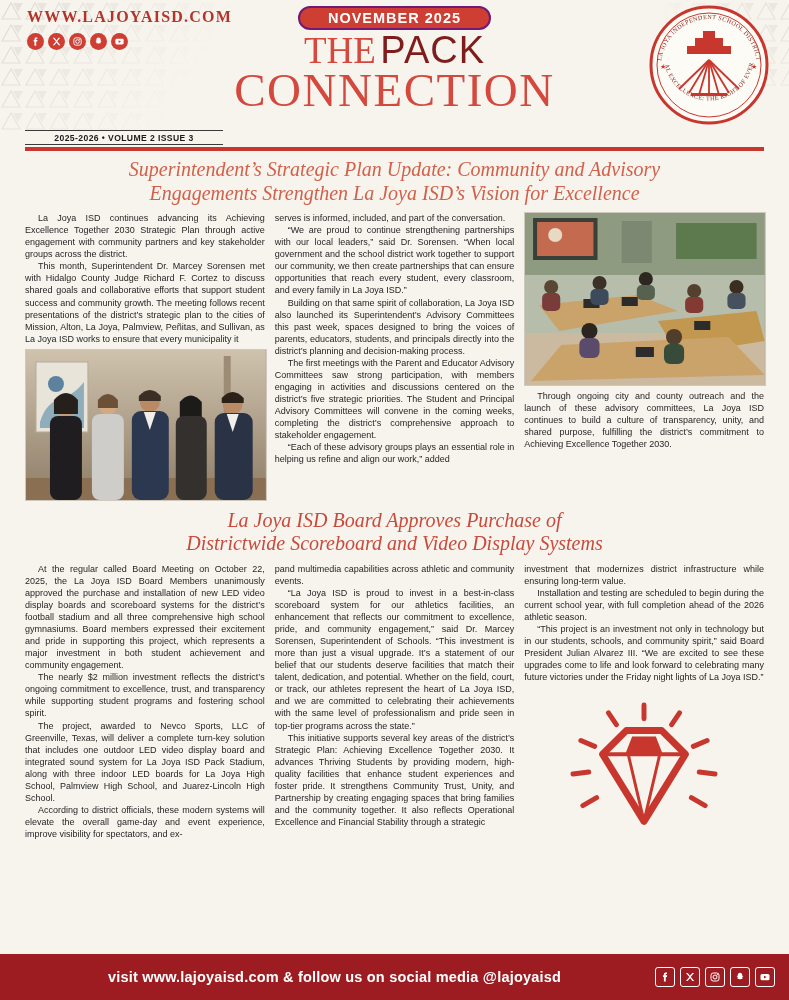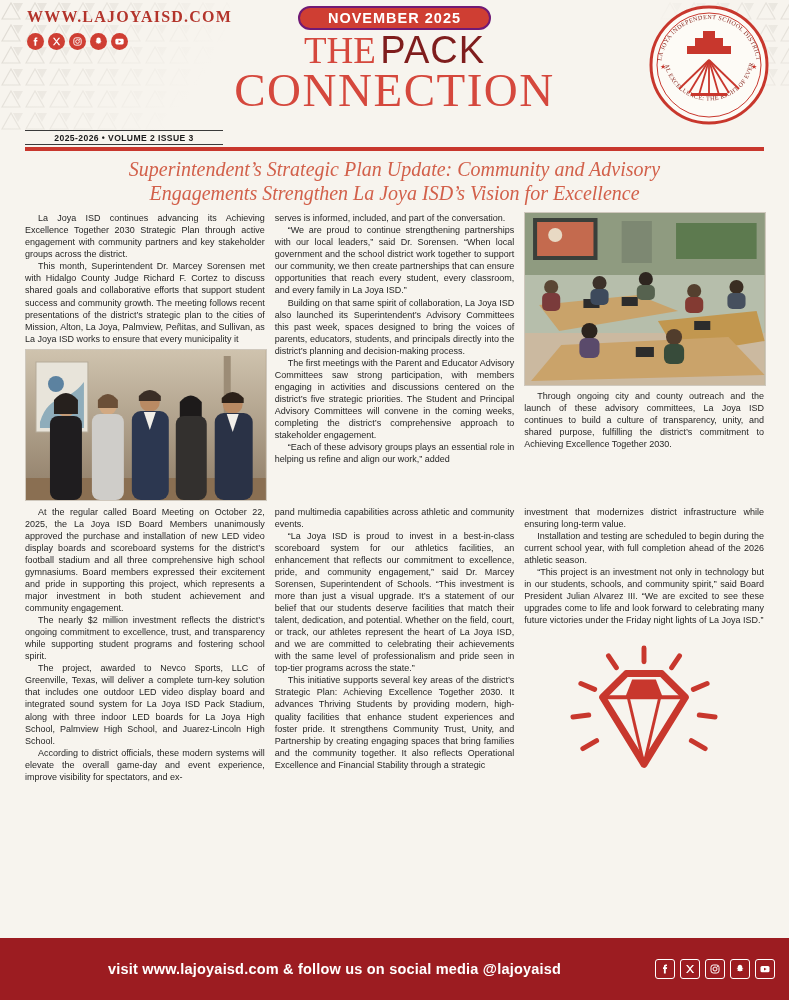--- a/index.html
+++ b/index.html
@@ -246,6 +246,10 @@
   </section>
 
   <section>
+    <h2 class="a-title t2">
+      <span>La Joya ISD Board Approves Purchase of</span><br>
+      <span>Districtwide Scoreboard and Video Display Systems</span>
+    </h2>
     <div class="cols">
       <div class="col">
         <p>At the regular called Board Meeting on October 22, 2025, the La Joya ISD Board Members unanimously approved the purchase and installation of new LED video display boards and scoreboard systems for the district’s football stadium and all three comprehensive high school gymnasiums. Board members expressed their excitement and pride in supporting this project, which represents a major investment in both student achievement and community engagement.</p>

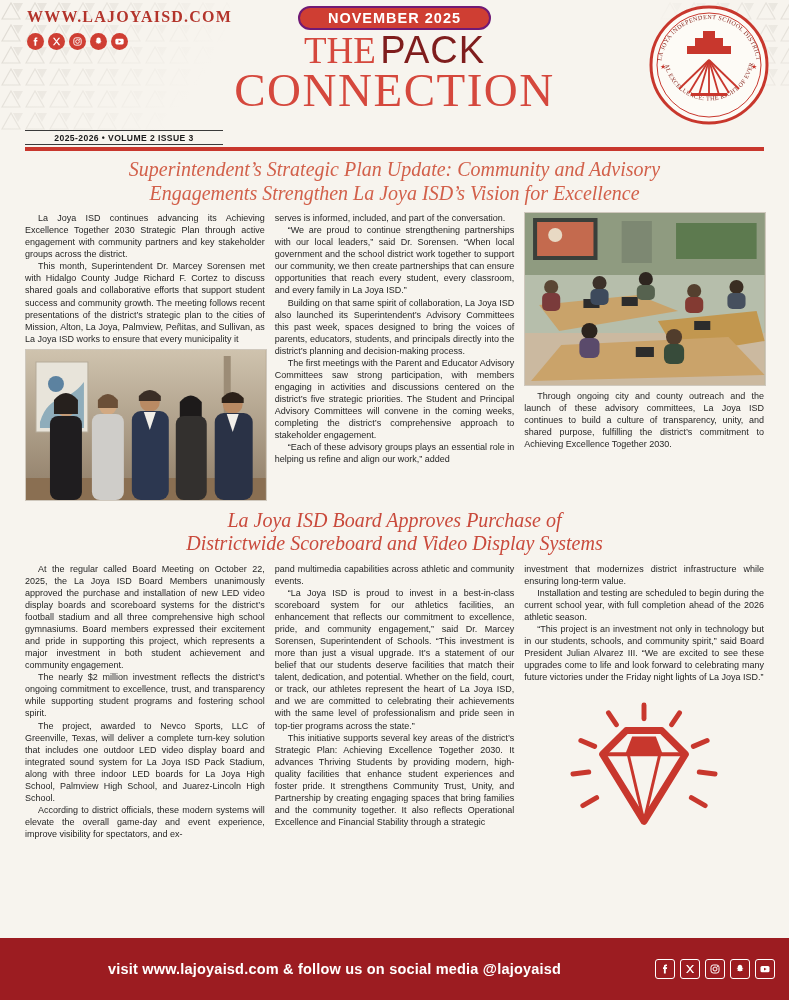--- a/index.html
+++ b/index.html
@@ -46,7 +46,7 @@
   .photo2{height:172px;margin-bottom:4px;}
   .gem{display:flex;justify-content:center;margin-top:16px;}
   
-  .footer{position:absolute;left:0;right:0;bottom:0;height:30px;background:#9c1c21;display:flex;align-items:center;padding:16px 14px;}
+  .footer{position:absolute;left:0;right:0;bottom:0;height:30px;background:#9c1c21;display:flex;align-items:center;padding:8px 14px;}
   .f-text{flex:1;color:#fff;font-weight:bold;font-size:14.5px;letter-spacing:.2px;text-align:center;cursor:pointer;}
   .f-icons{display:flex;gap:5px;}
   .fi{width:18px;height:18px;border:1.6px solid #fff;border-radius:3px;display:flex;align-items:center;justify-content:center;cursor:pointer;}

